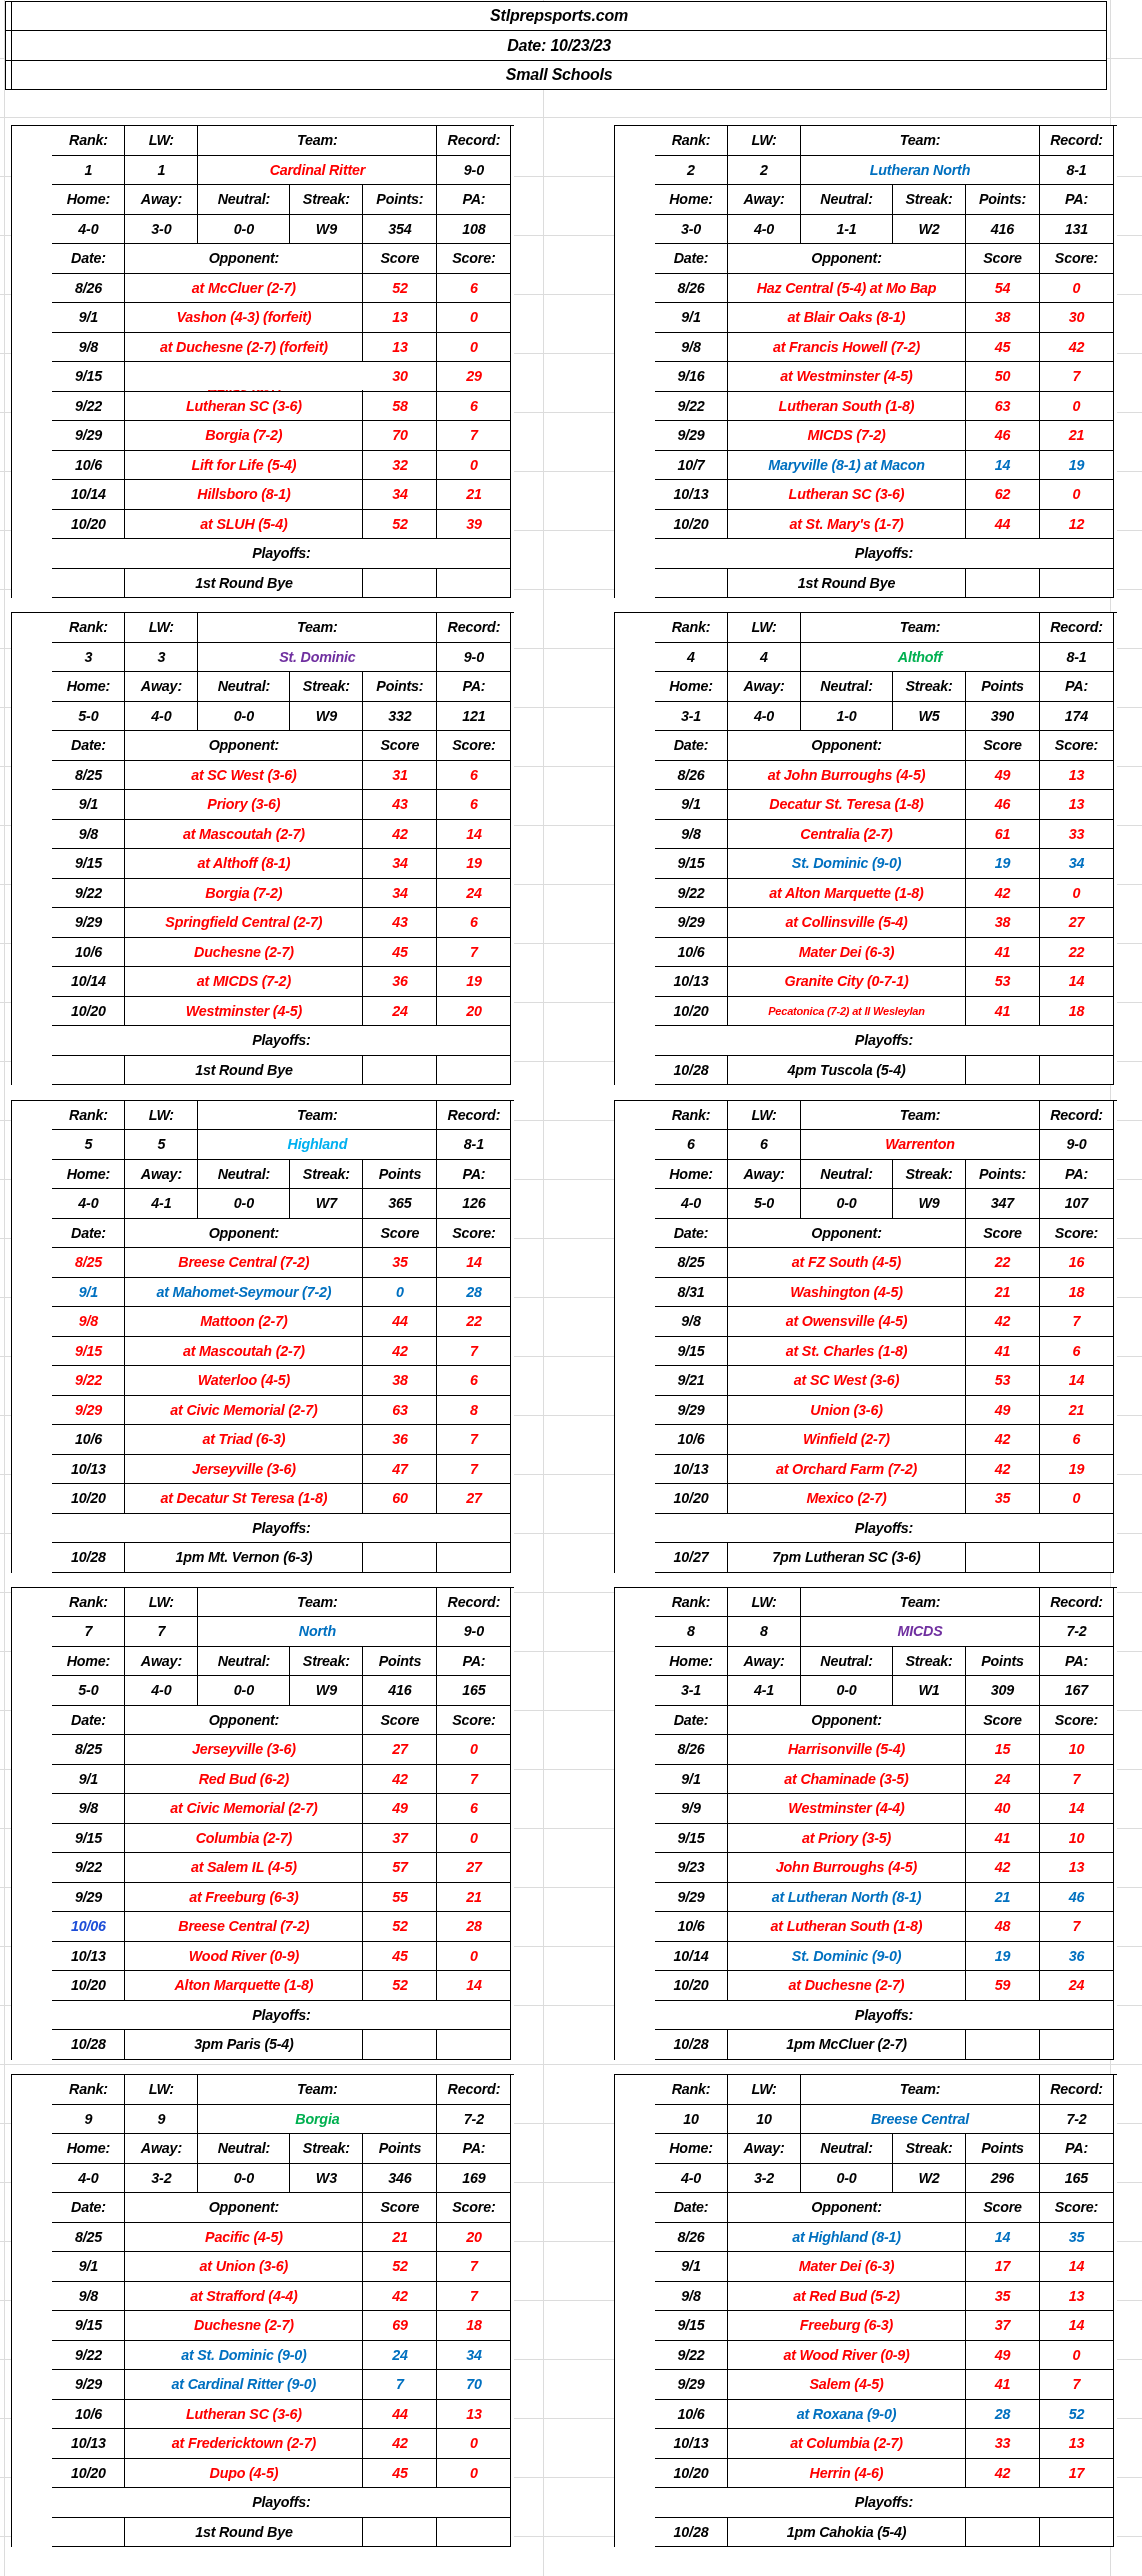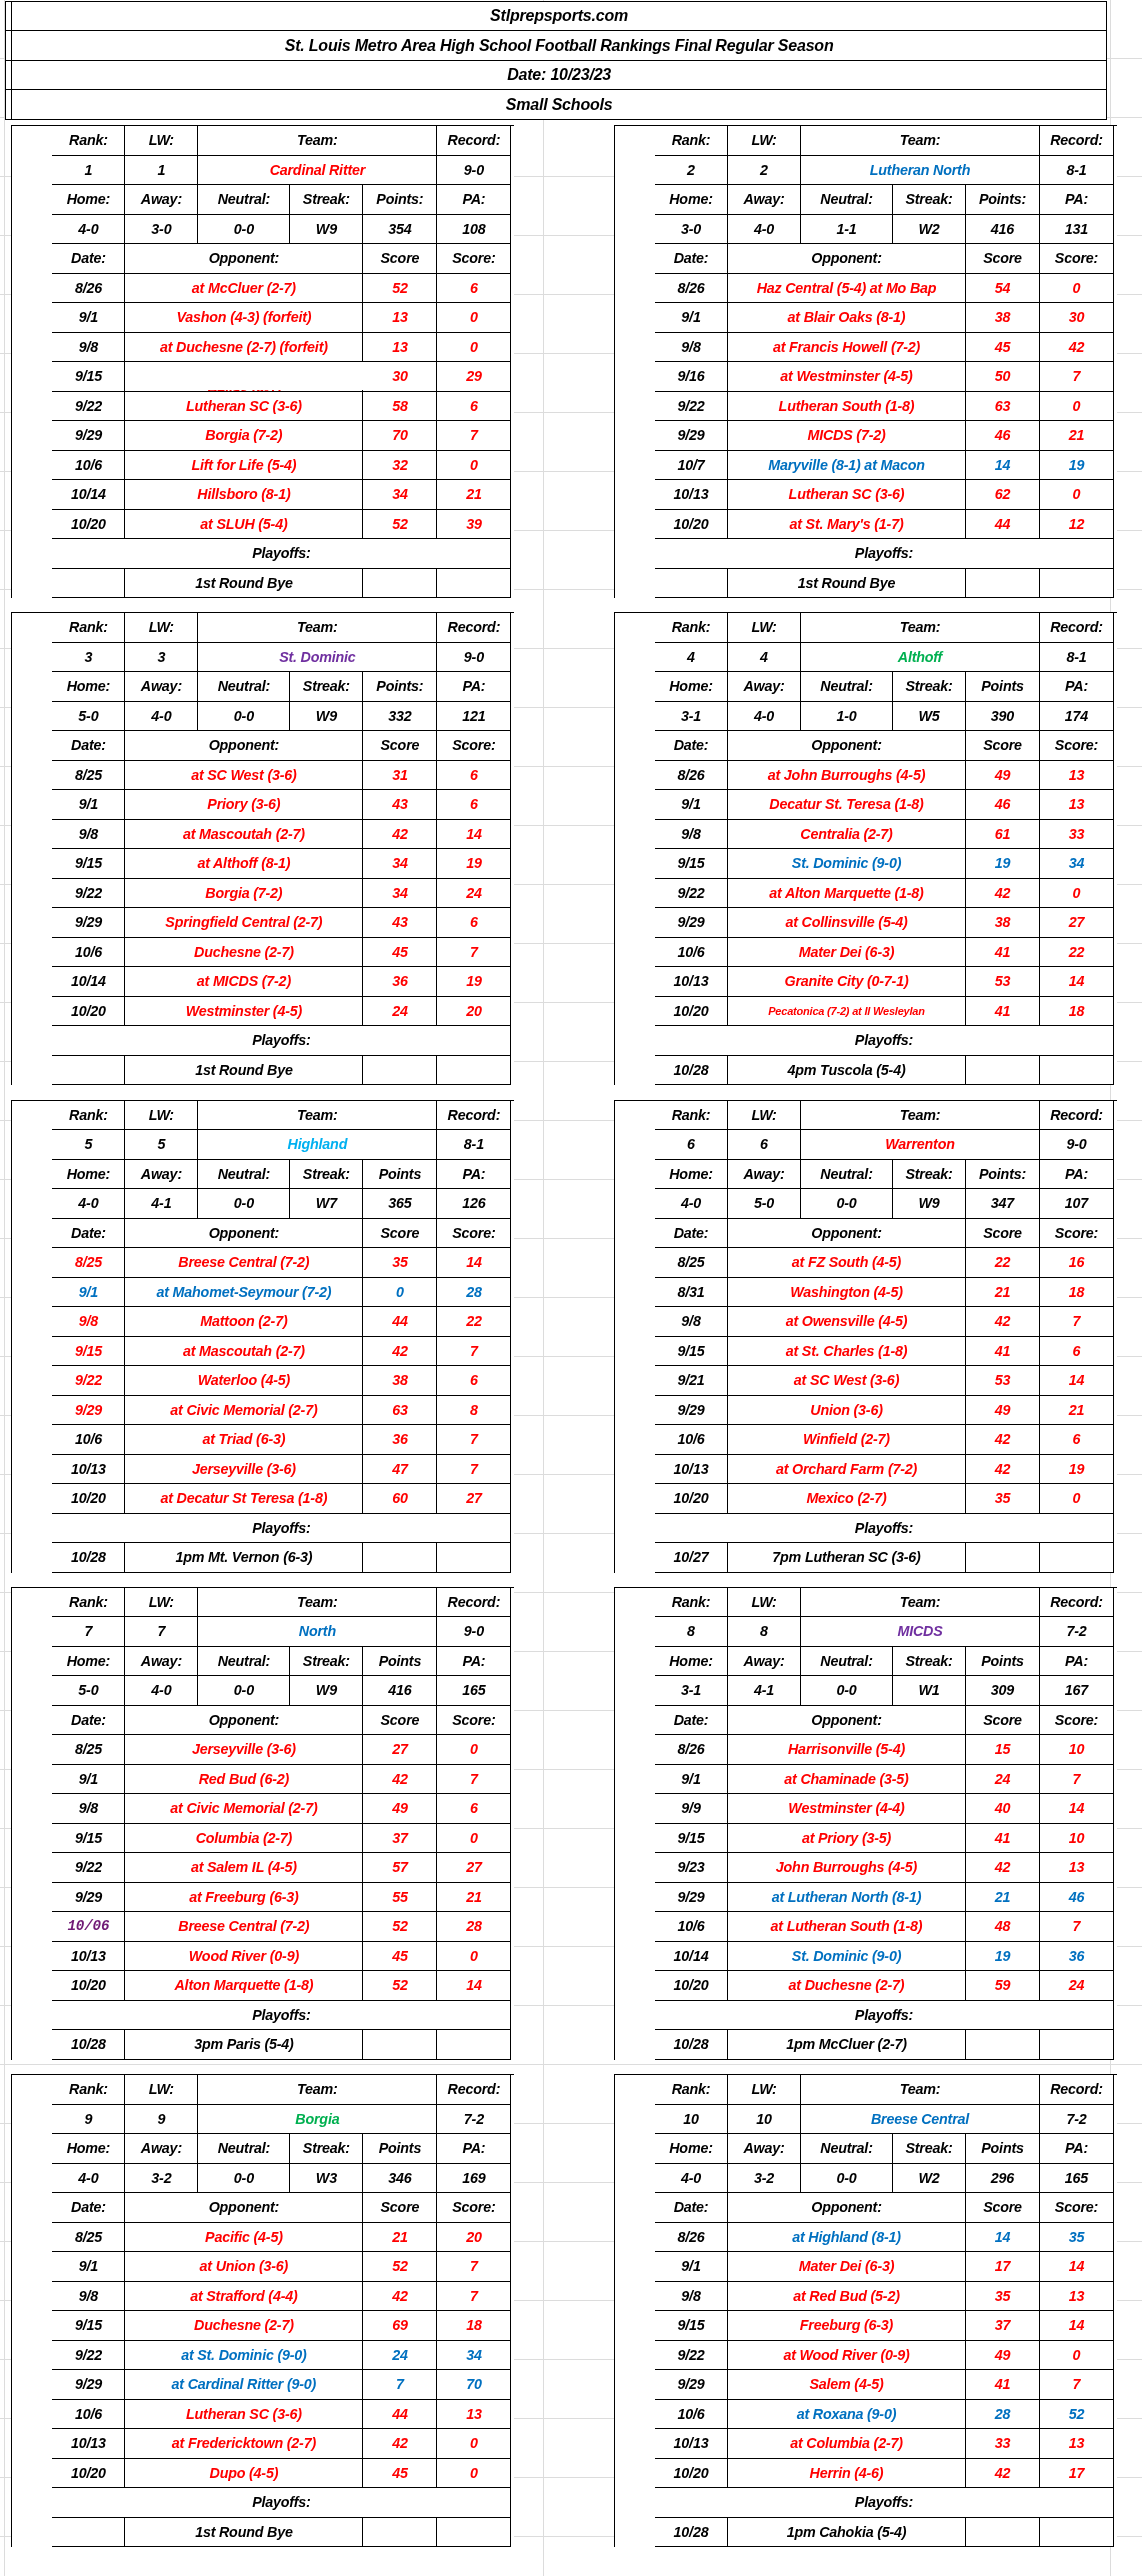--- a/index.html
+++ b/index.html
@@ -61,10 +61,6 @@
   </div>
   <div class="header-row">
     <div class="header-sliver"></div>
-    <div class="header-main">St. Louis Metro Area High School Football Rankings Final Regular Season</div>
-  </div>
-  <div class="header-row">
-    <div class="header-sliver"></div>
     <div class="header-main">Date: 10/23/23</div>
   </div>
   <div class="header-row">

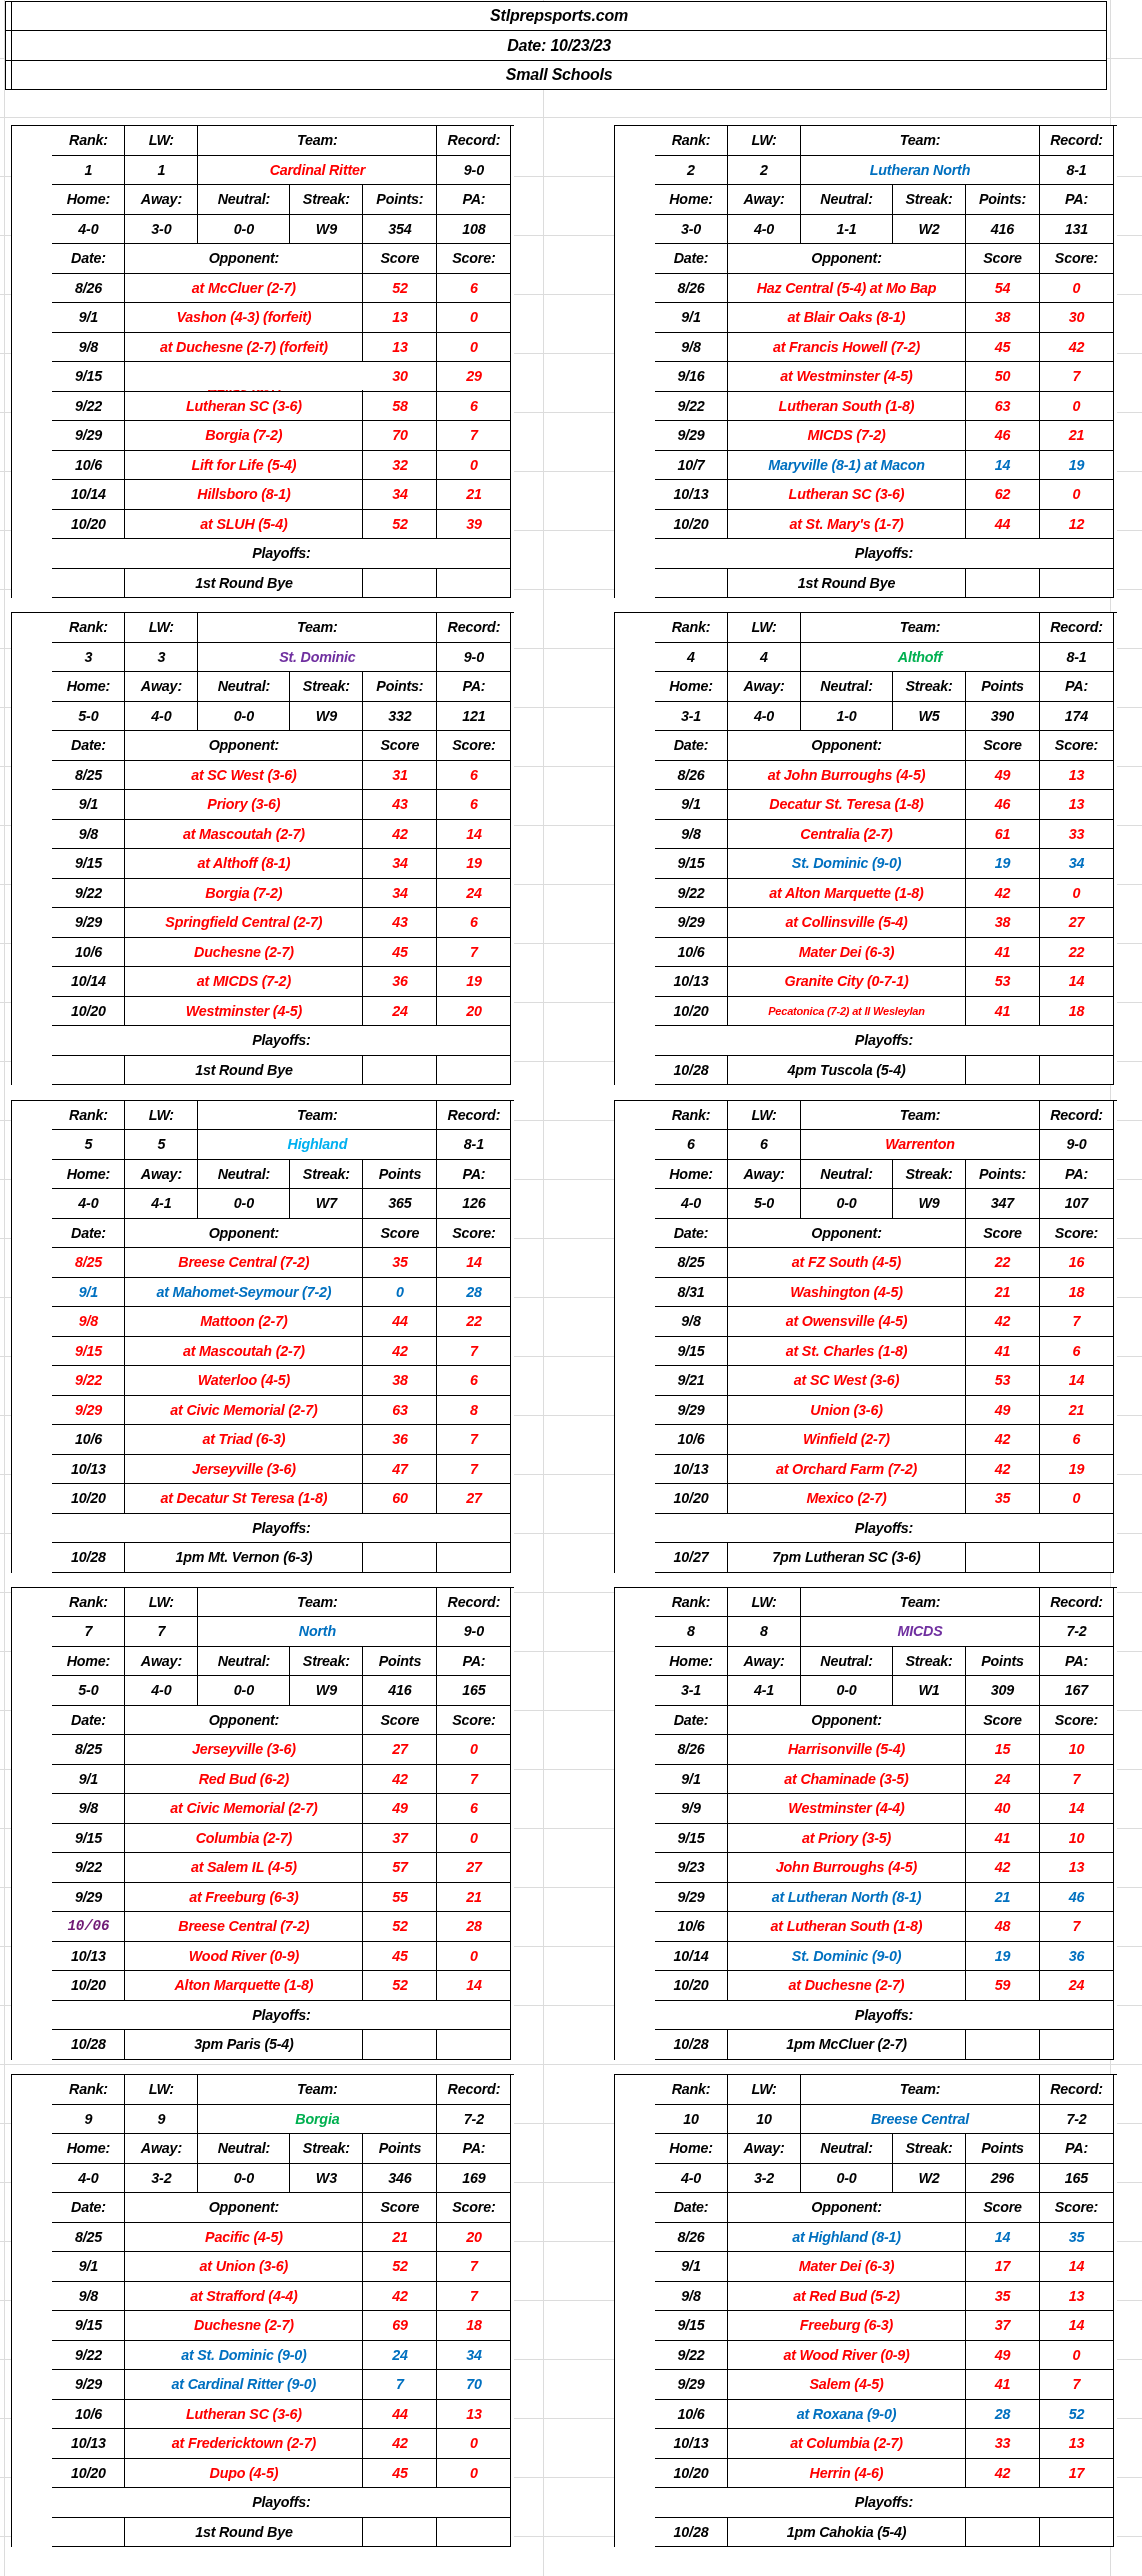--- a/index.html
+++ b/index.html
@@ -320,7 +320,7 @@
       <div class="c span3" style="color: rgb(255, 0, 0);">at Freeburg (6-3)</div>
       <div class="c" style="color: rgb(255, 0, 0);">55</div>
       <div class="c" style="color: rgb(255, 0, 0);">21</div>
-      <div class="c" style="color: #701a75; font-family: Liberation Mono, monospace;">10/06</div>
+      <div class="c" style="color: #1d4ed8;">10/06</div>
       <div class="c span3" style="color: rgb(255, 0, 0);">Breese Central (7-2)</div>
       <div class="c" style="color: rgb(255, 0, 0);">52</div>
       <div class="c" style="color: rgb(255, 0, 0);">28</div>

